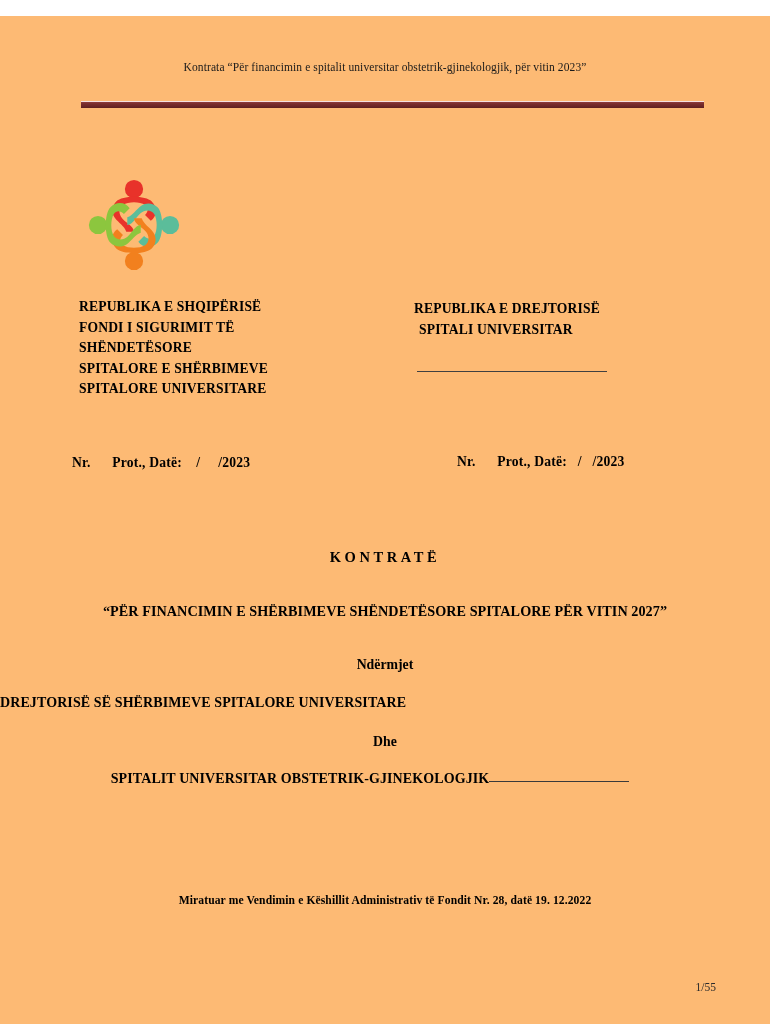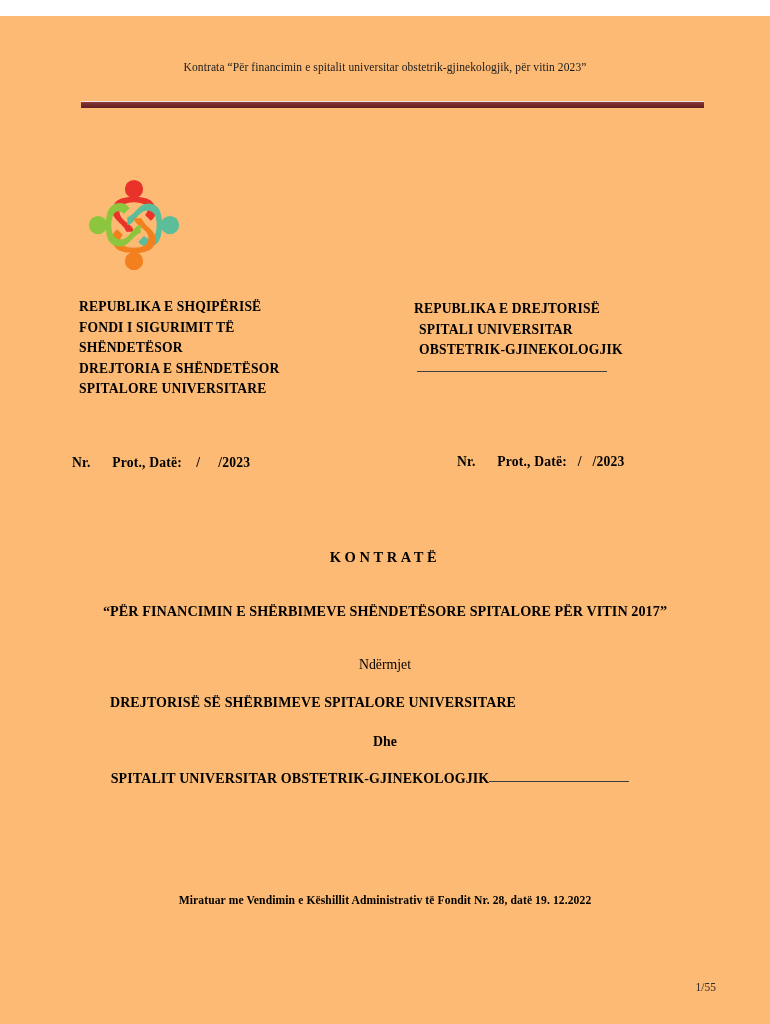--- a/index.html
+++ b/index.html
@@ -285,7 +285,7 @@
   <div class="org-left">
     <div>REPUBLIKA E SHQIPËRISË</div>
     <div>FONDI I SIGURIMIT TË</div>
-    <div>SHËNDETËSOR</div>
+    <div>SHËNDETËSORE</div>
     <div>DREJTORIA E SHËNDETËSOR</div>
     <div>SPITALORE UNIVERSITARE</div>
   </div>

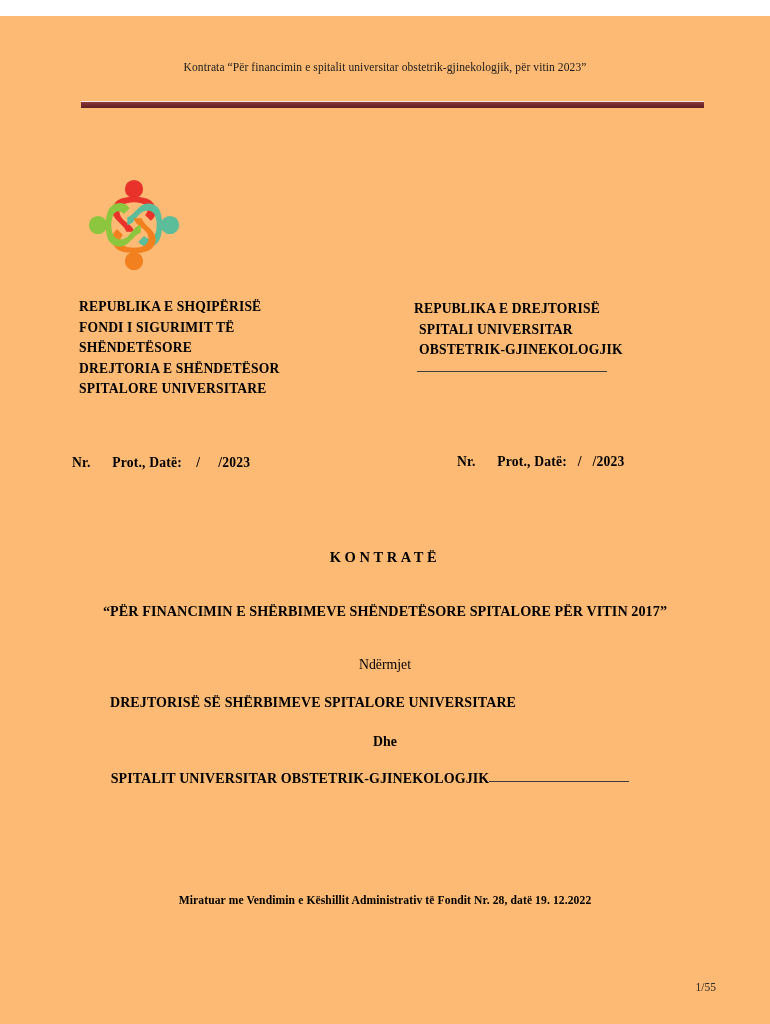--- a/index.html
+++ b/index.html
@@ -293,7 +293,6 @@
   <div class="org-right">
     <div>REPUBLIKA E DREJTORISË</div>
     <div class="indent">SPITALI UNIVERSITAR</div>
-    <div class="indent">OBSTETRIK-GJINEKOLOGJIK</div>
   </div>
   <div class="sig-rule"></div>
 

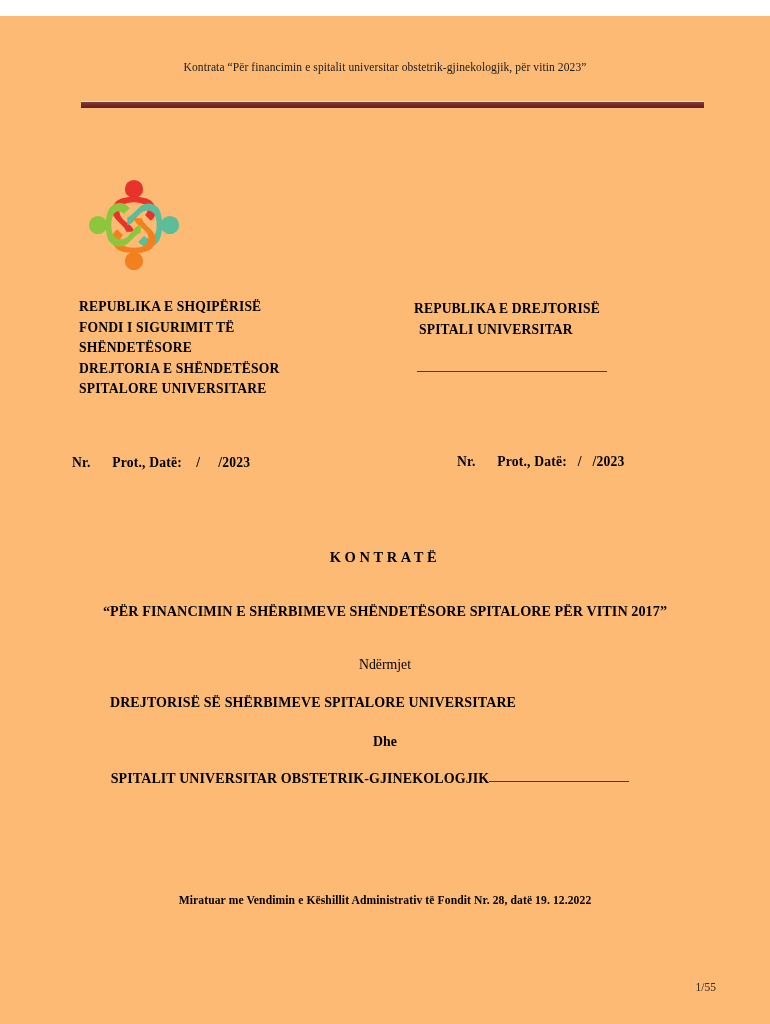--- a/index.html
+++ b/index.html
@@ -286,7 +286,7 @@
     <div>REPUBLIKA E SHQIPËRISË</div>
     <div>FONDI I SIGURIMIT TË</div>
     <div>SHËNDETËSORE</div>
-    <div>DREJTORIA E SHËNDETËSOR</div>
+    <div>SPITALORE E SHËRBIMEVE</div>
     <div>SPITALORE UNIVERSITARE</div>
   </div>
 

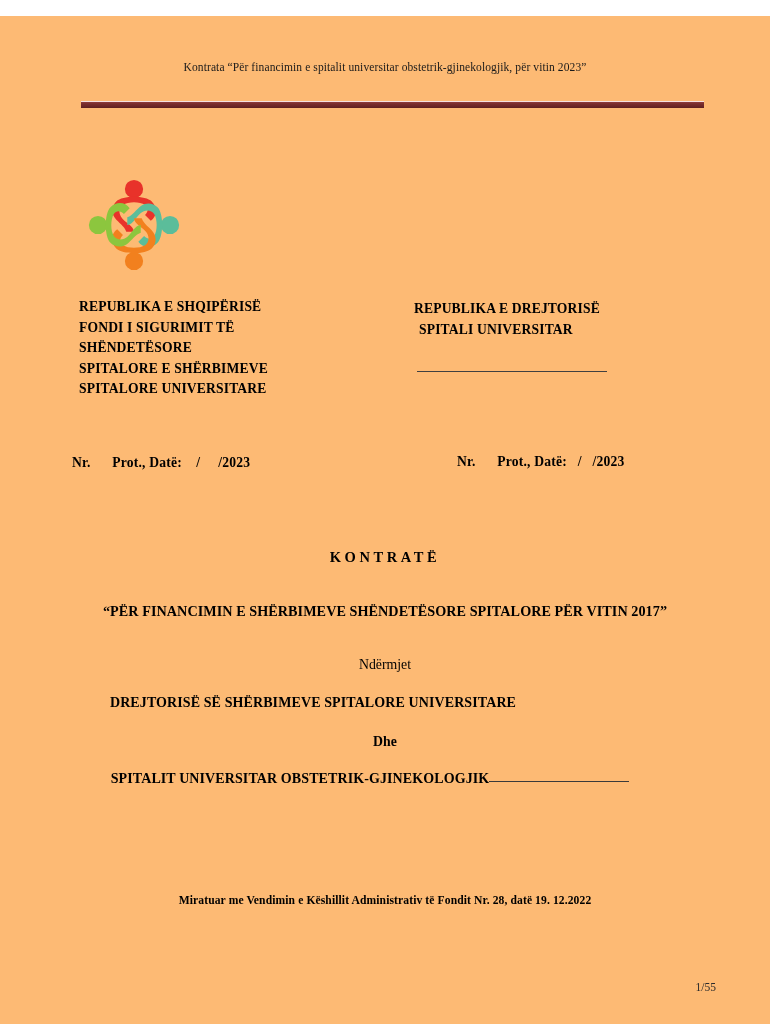--- a/index.html
+++ b/index.html
@@ -300,7 +300,7 @@
   <div class="prot-right">Nr.      Prot., Datë:   /   /2023</div>
 
   <div class="kontrate">KONTRATË</div>
-  <div class="subject">“PËR FINANCIMIN E SHËRBIMEVE SHËNDETËSORE SPITALORE  PËR VITIN 2017”</div>
+  <div class="subject">“PËR FINANCIMIN E SHËRBIMEVE SHËNDETËSORE SPITALORE  PËR VITIN 2027”</div>
 
   <div class="ndermjet">Ndërmjet</div>
   <div class="party-one">DREJTORISË SË SHËRBIMEVE SPITALORE UNIVERSITARE</div>

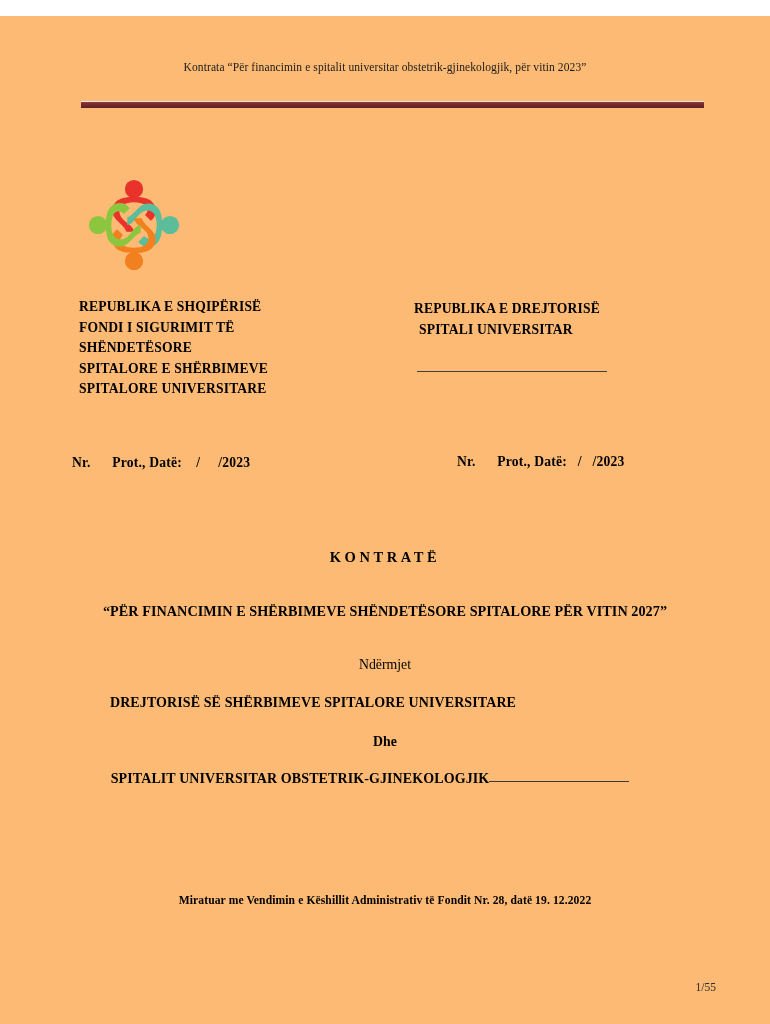--- a/index.html
+++ b/index.html
@@ -143,7 +143,7 @@
     width: 770px;
     text-align: center;
     font-size: 13.8px;
-    font-weight: normal;
+    font-weight: bold;
   }
   .party-one {
     position: absolute;

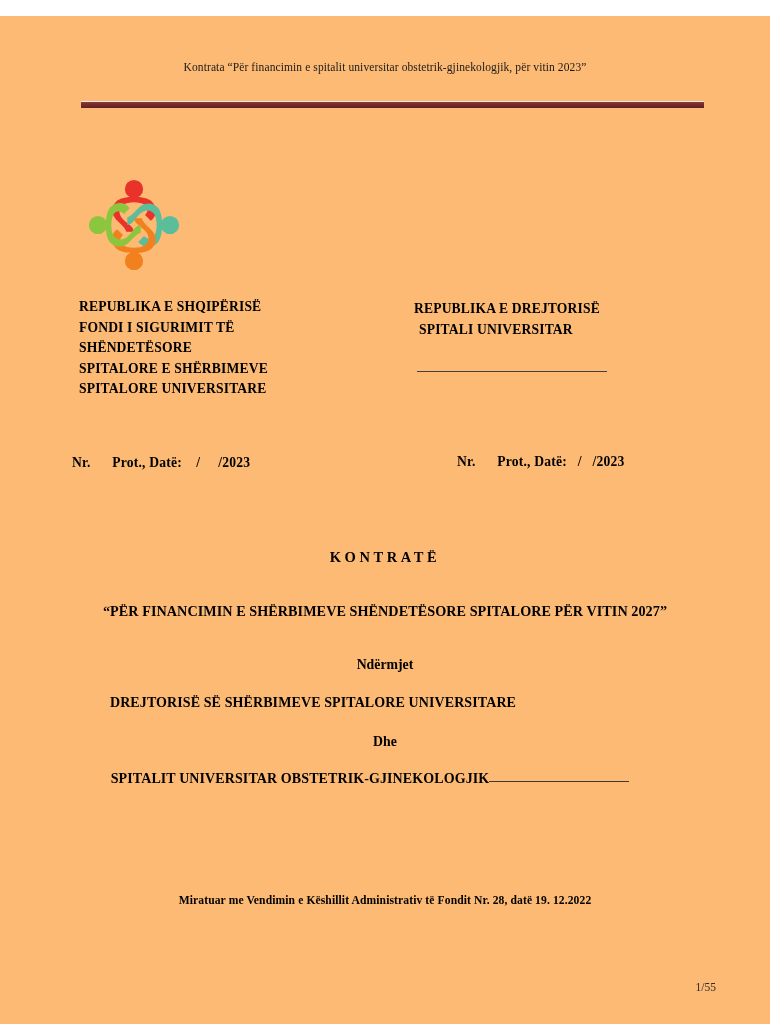--- a/index.html
+++ b/index.html
@@ -150,7 +150,6 @@
     left: 0;
     top: 679px;
     width: 626px;
-    text-align: center;
     font-size: 14px;
     font-weight: bold;
     letter-spacing: 0.1px;

